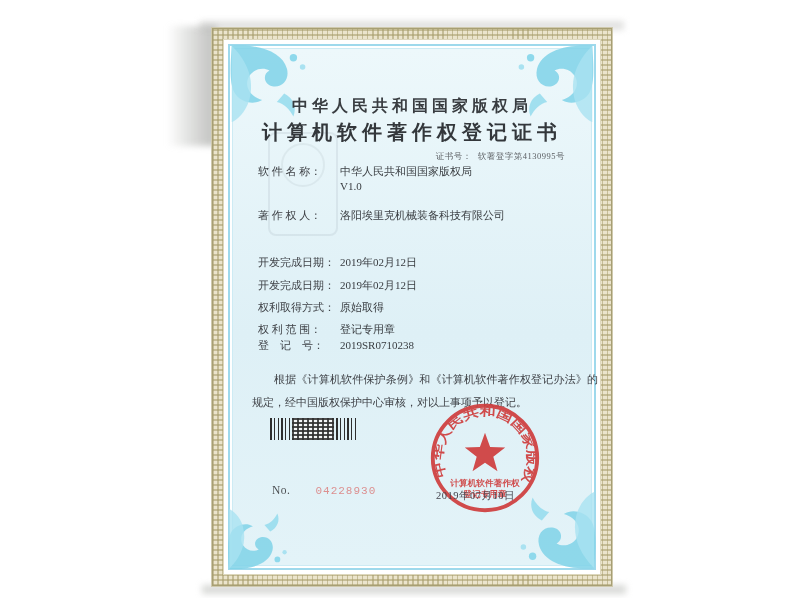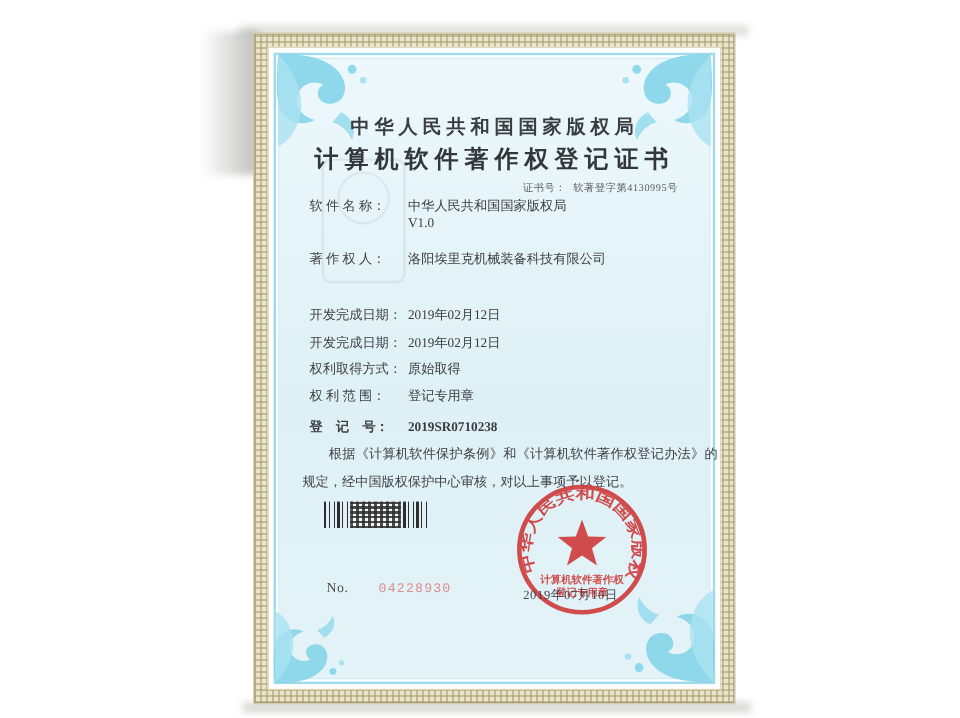--- a/index.html
+++ b/index.html
@@ -62,7 +62,7 @@
   .r-pub{top:250px;}
   .r-method{top:272px;}
   .r-scope{top:294px;}
-  .r-reg{top:320px;font-weight:bold;}
+  .r-reg{top:310px;}
 
   .statement{position:absolute;left:40px;top:340px;width:346px;
     font-size:11px;line-height:23px;text-indent:2em;color:#3e4146;text-align:justify;}

